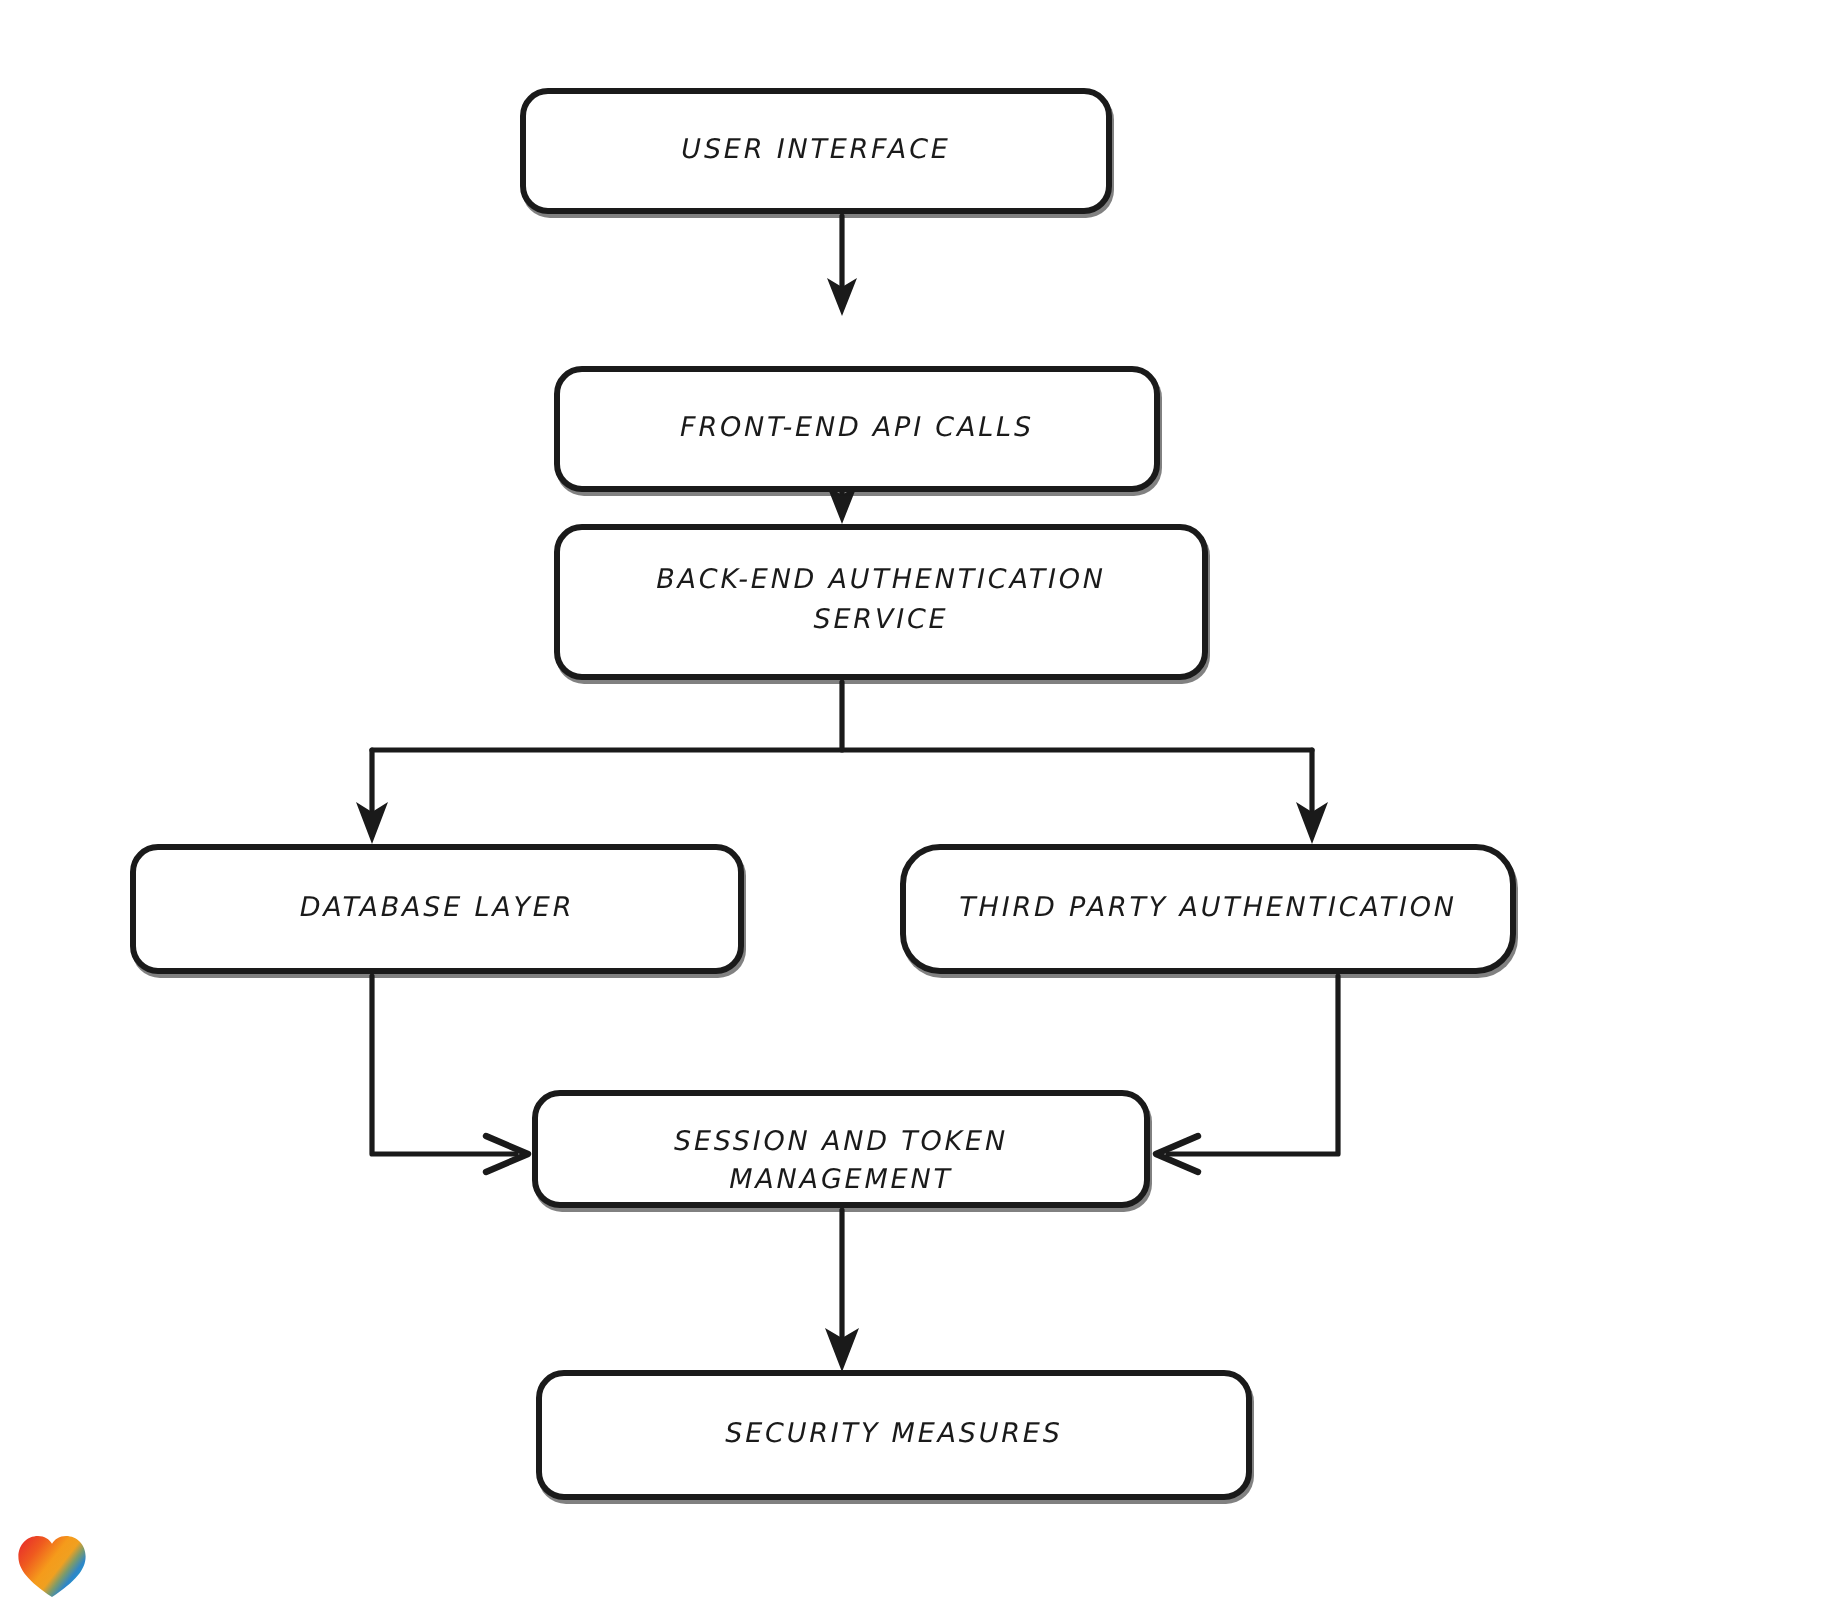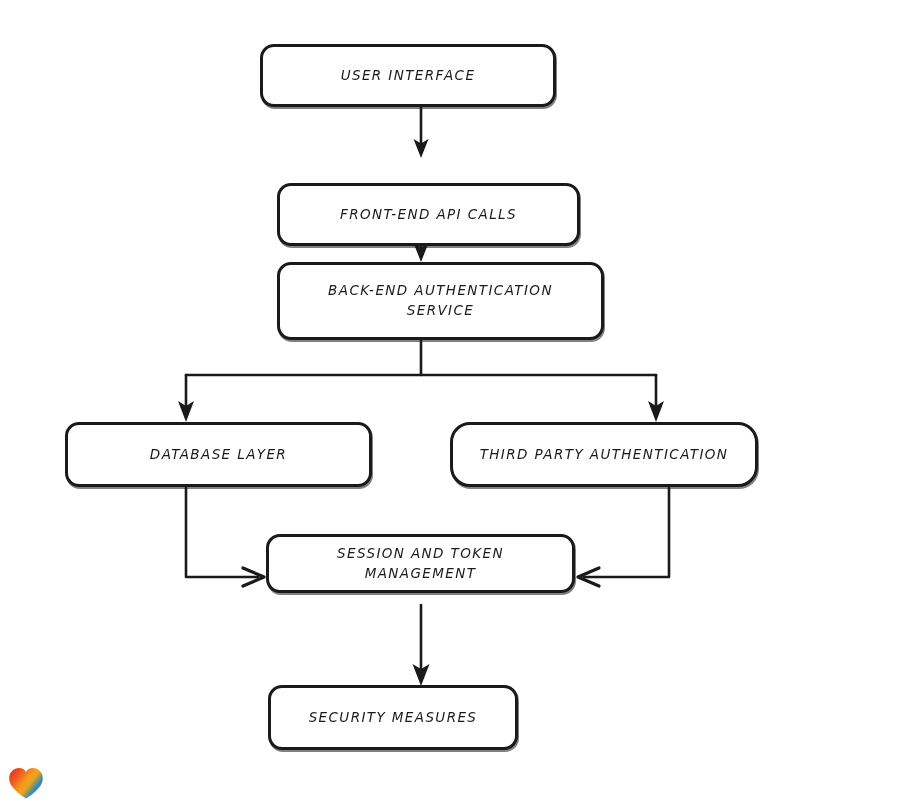--- a/index.html
+++ b/index.html
@@ -52,7 +52,7 @@
   #node-backend-auth     { left: 277px; top: 262px; width: 327px; height: 78px; }
   #node-database-layer   { left: 65px;  top: 422px; width: 307px; height: 65px; align-items: center; }
   #node-third-party-auth { left: 450px; top: 422px; width: 308px; height: 65px; border-radius: 20px; }
-  #node-session-token    { left: 266px; top: 534px; width: 309px; height: 59px; }
+  #node-session-token    { left: 266px; top: 545px; width: 309px; height: 59px; align-items: flex-end; }
   #node-security         { left: 268px; top: 685px; width: 250px; height: 65px; }
 
   #brand-heart {

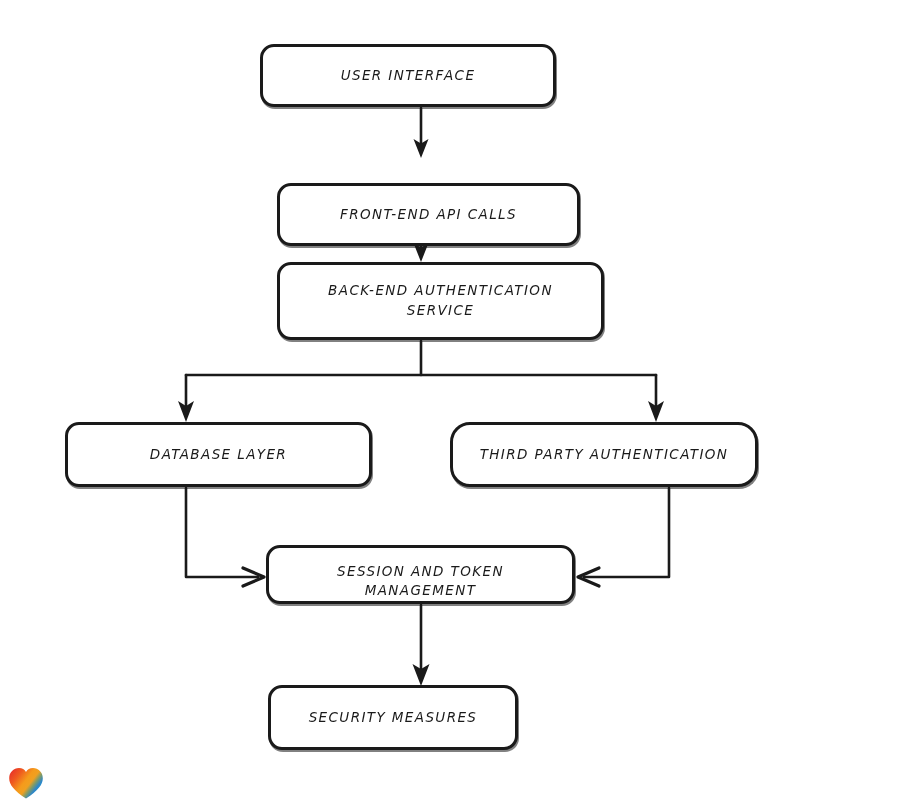--- a/index.html
+++ b/index.html
@@ -53,7 +53,7 @@
   #node-database-layer   { left: 65px;  top: 422px; width: 307px; height: 65px; align-items: center; }
   #node-third-party-auth { left: 450px; top: 422px; width: 308px; height: 65px; border-radius: 20px; }
   #node-session-token    { left: 266px; top: 545px; width: 309px; height: 59px; align-items: flex-end; }
-  #node-security         { left: 268px; top: 685px; width: 250px; height: 65px; }
+  #node-security         { left: 268px; top: 685px; width: 358px; height: 65px; }
 
   #brand-heart {
     position: absolute;

